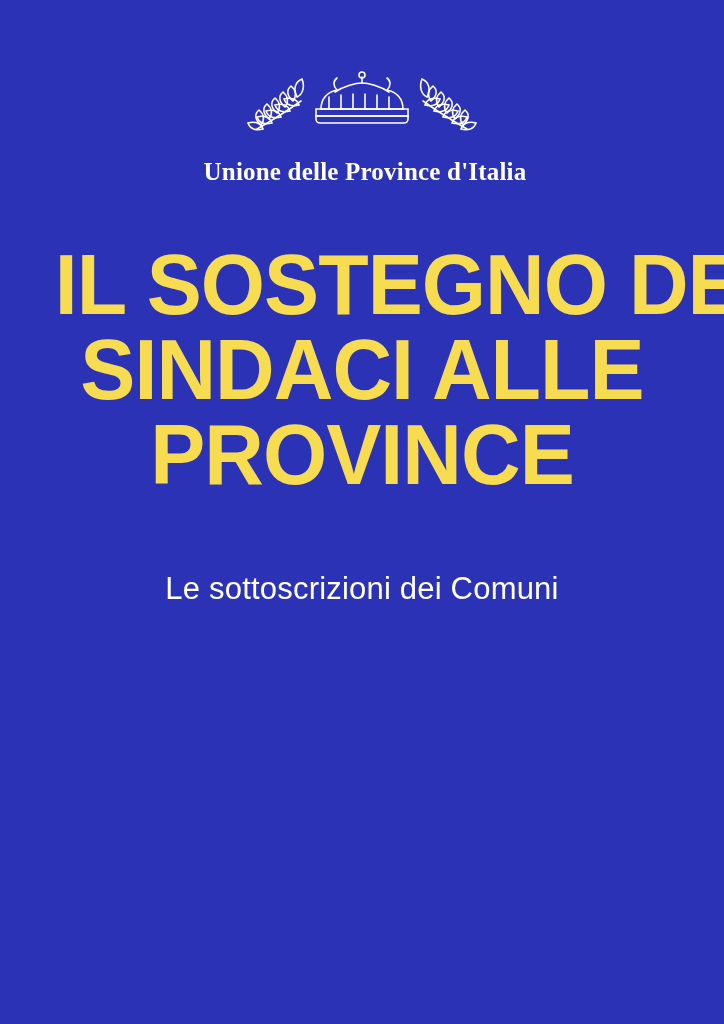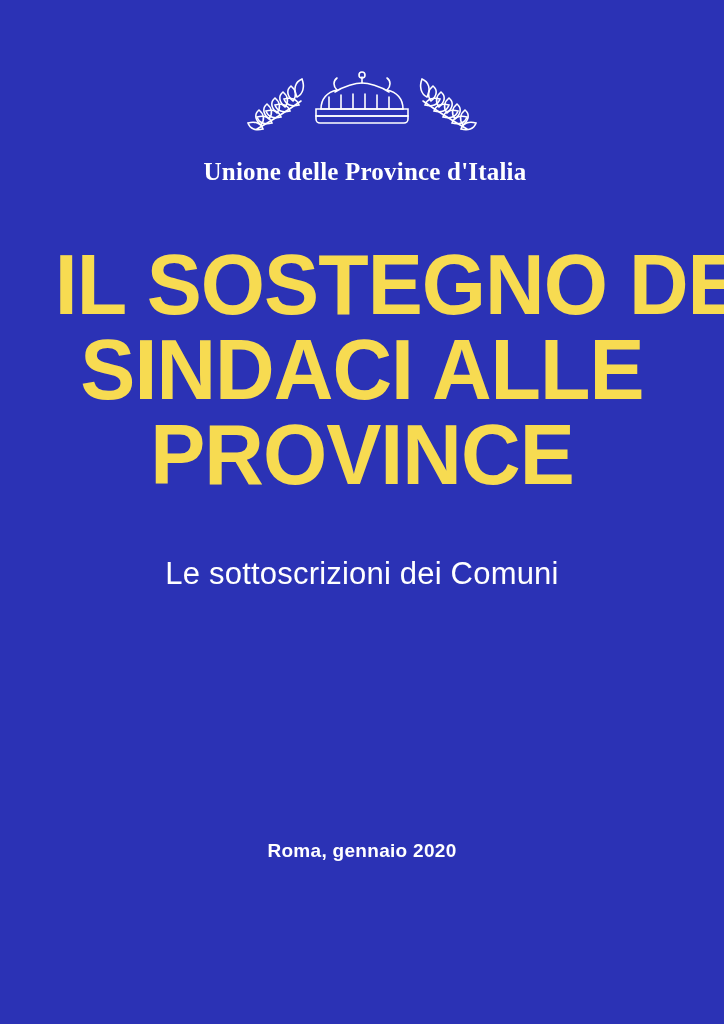--- a/index.html
+++ b/index.html
@@ -73,7 +73,7 @@
 
   
   .subtitle {
-    margin-top: 59px;
+    margin-top: 74px;
     color: #ffffff;
     font-family: "Liberation Sans", sans-serif;
     font-size: 31px;

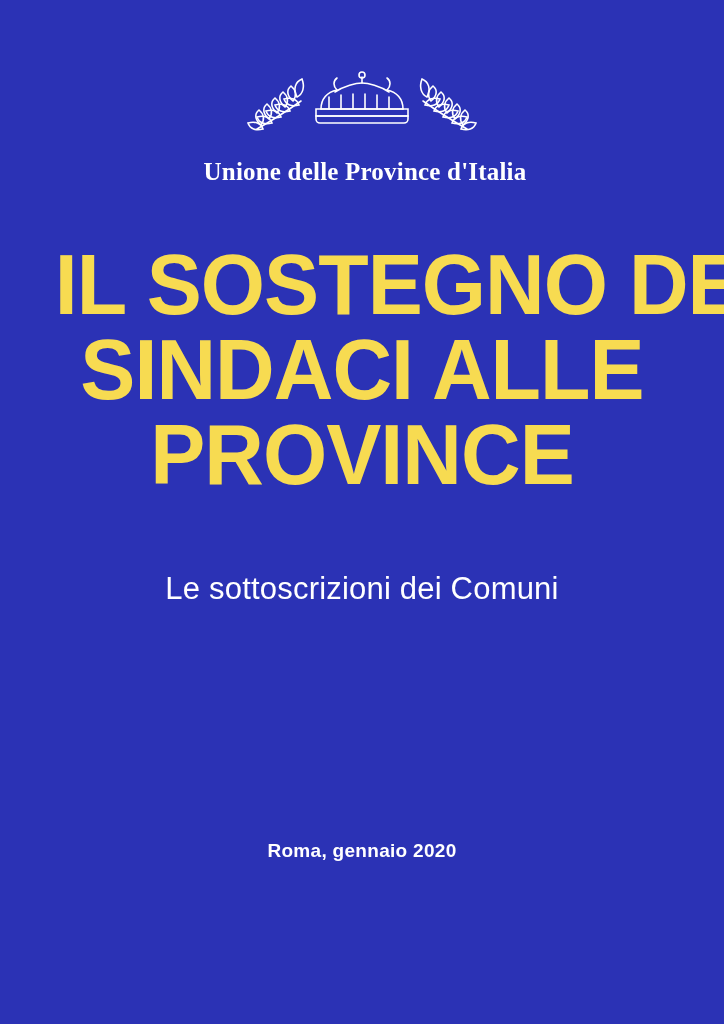--- a/index.html
+++ b/index.html
@@ -154,7 +154,6 @@
 
   <div class="subtitle">Le sottoscrizioni dei Comuni</div>
 
-  <div class="date-line">Roma, gennaio 2020</div>
 
 </div>
 

